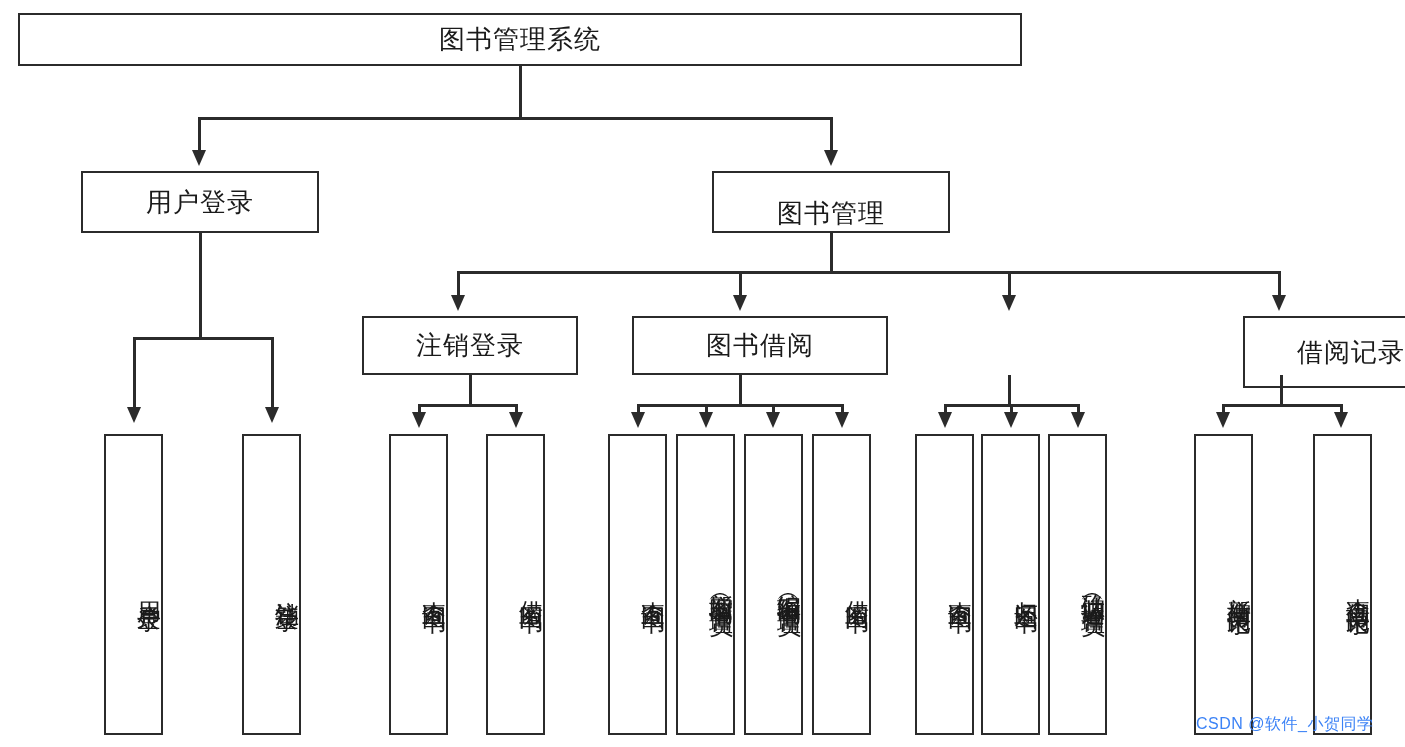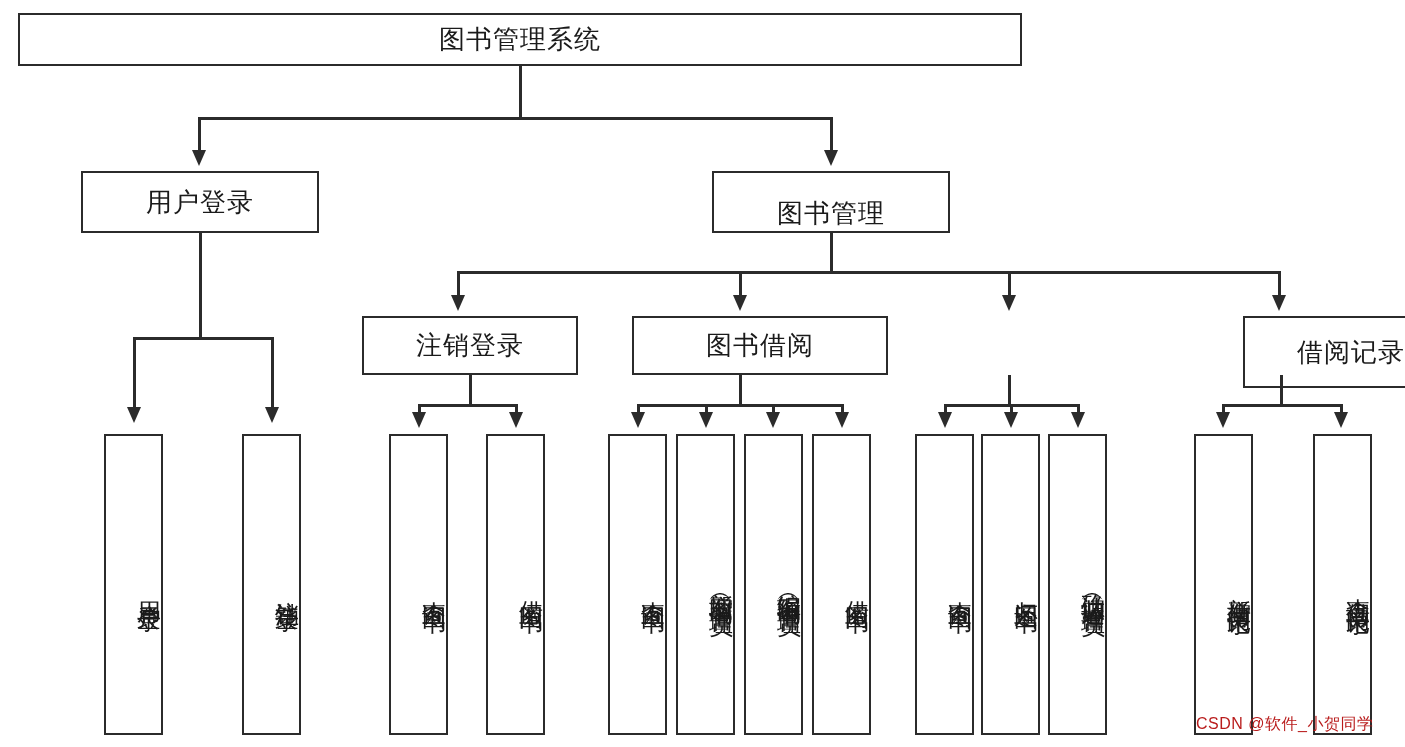--- a/index.html
+++ b/index.html
@@ -63,7 +63,7 @@
   #watermark {
     position: absolute;
     font-size: 16px;
-    color: #b91c1c;
+    color: #3b82f6;
     white-space: nowrap;
     letter-spacing: 0.5px;
   }

